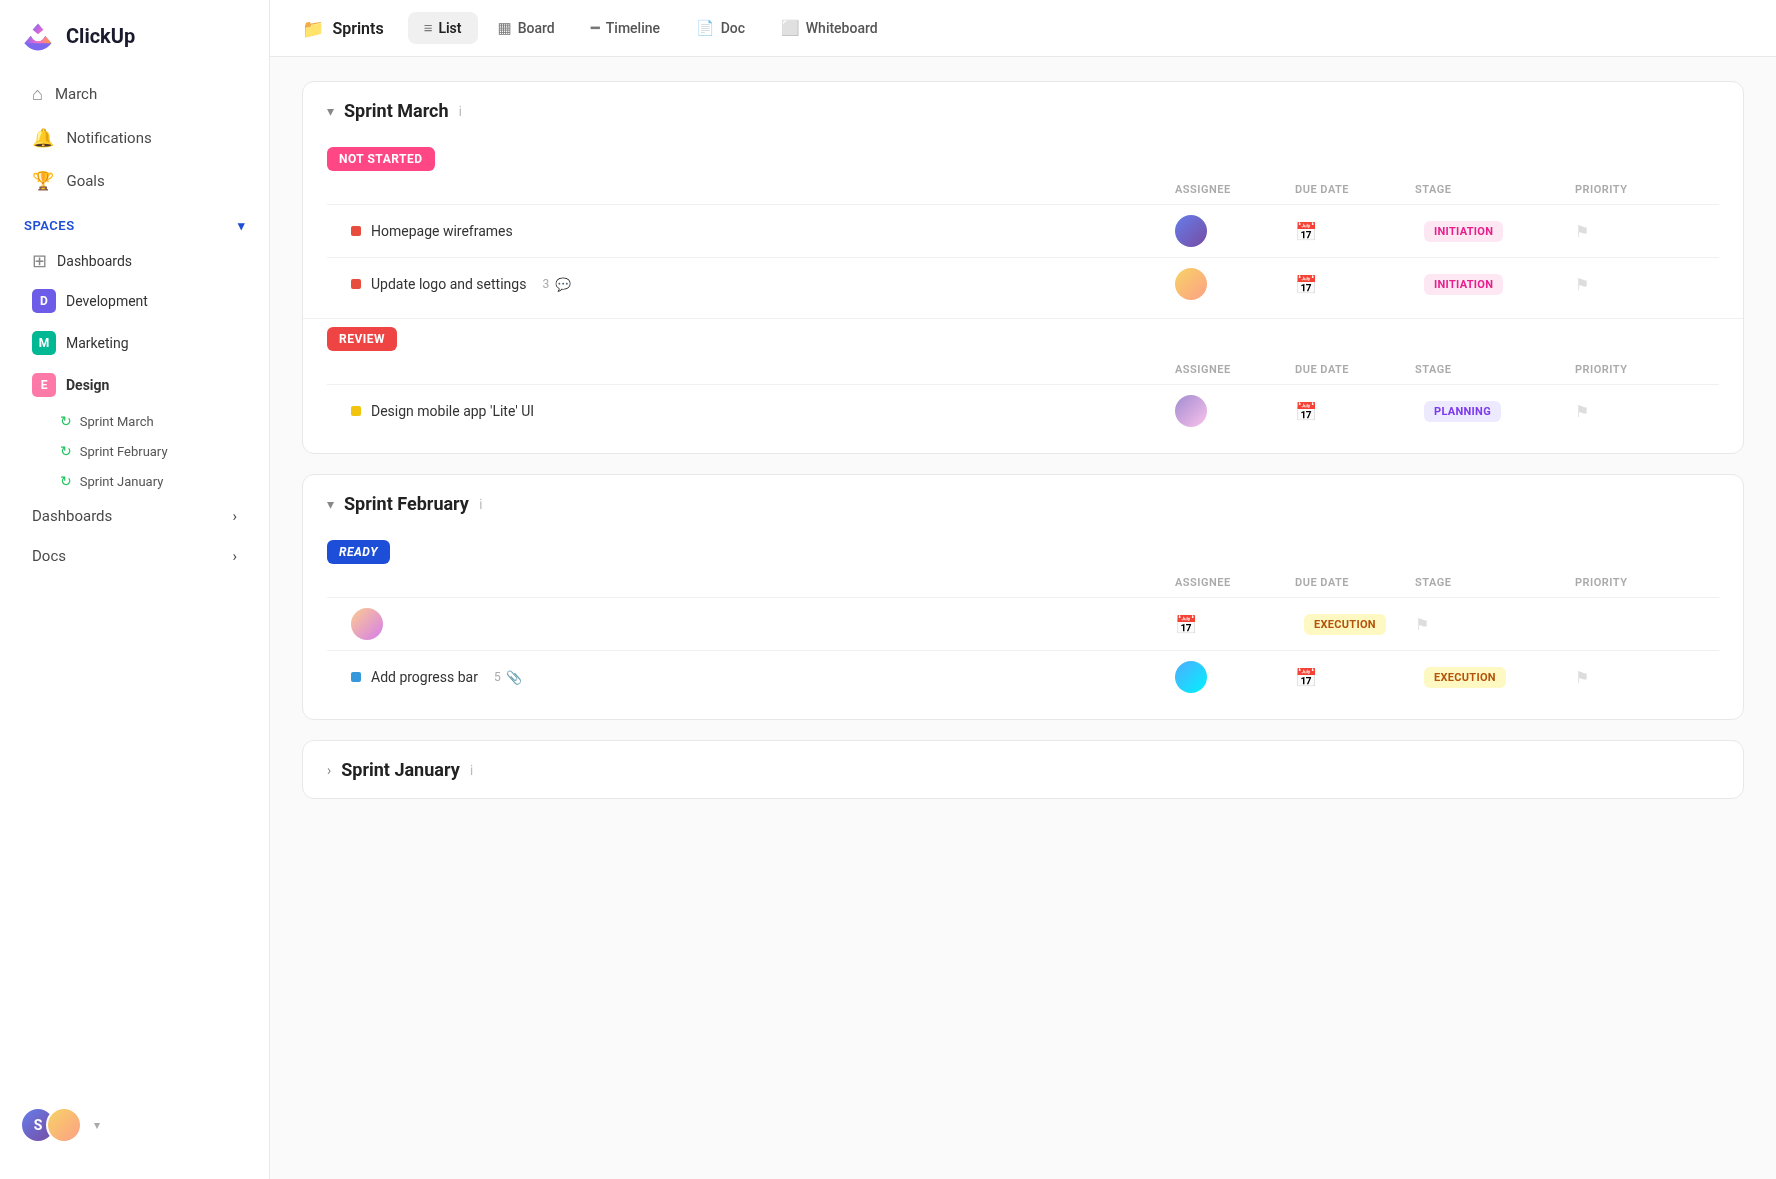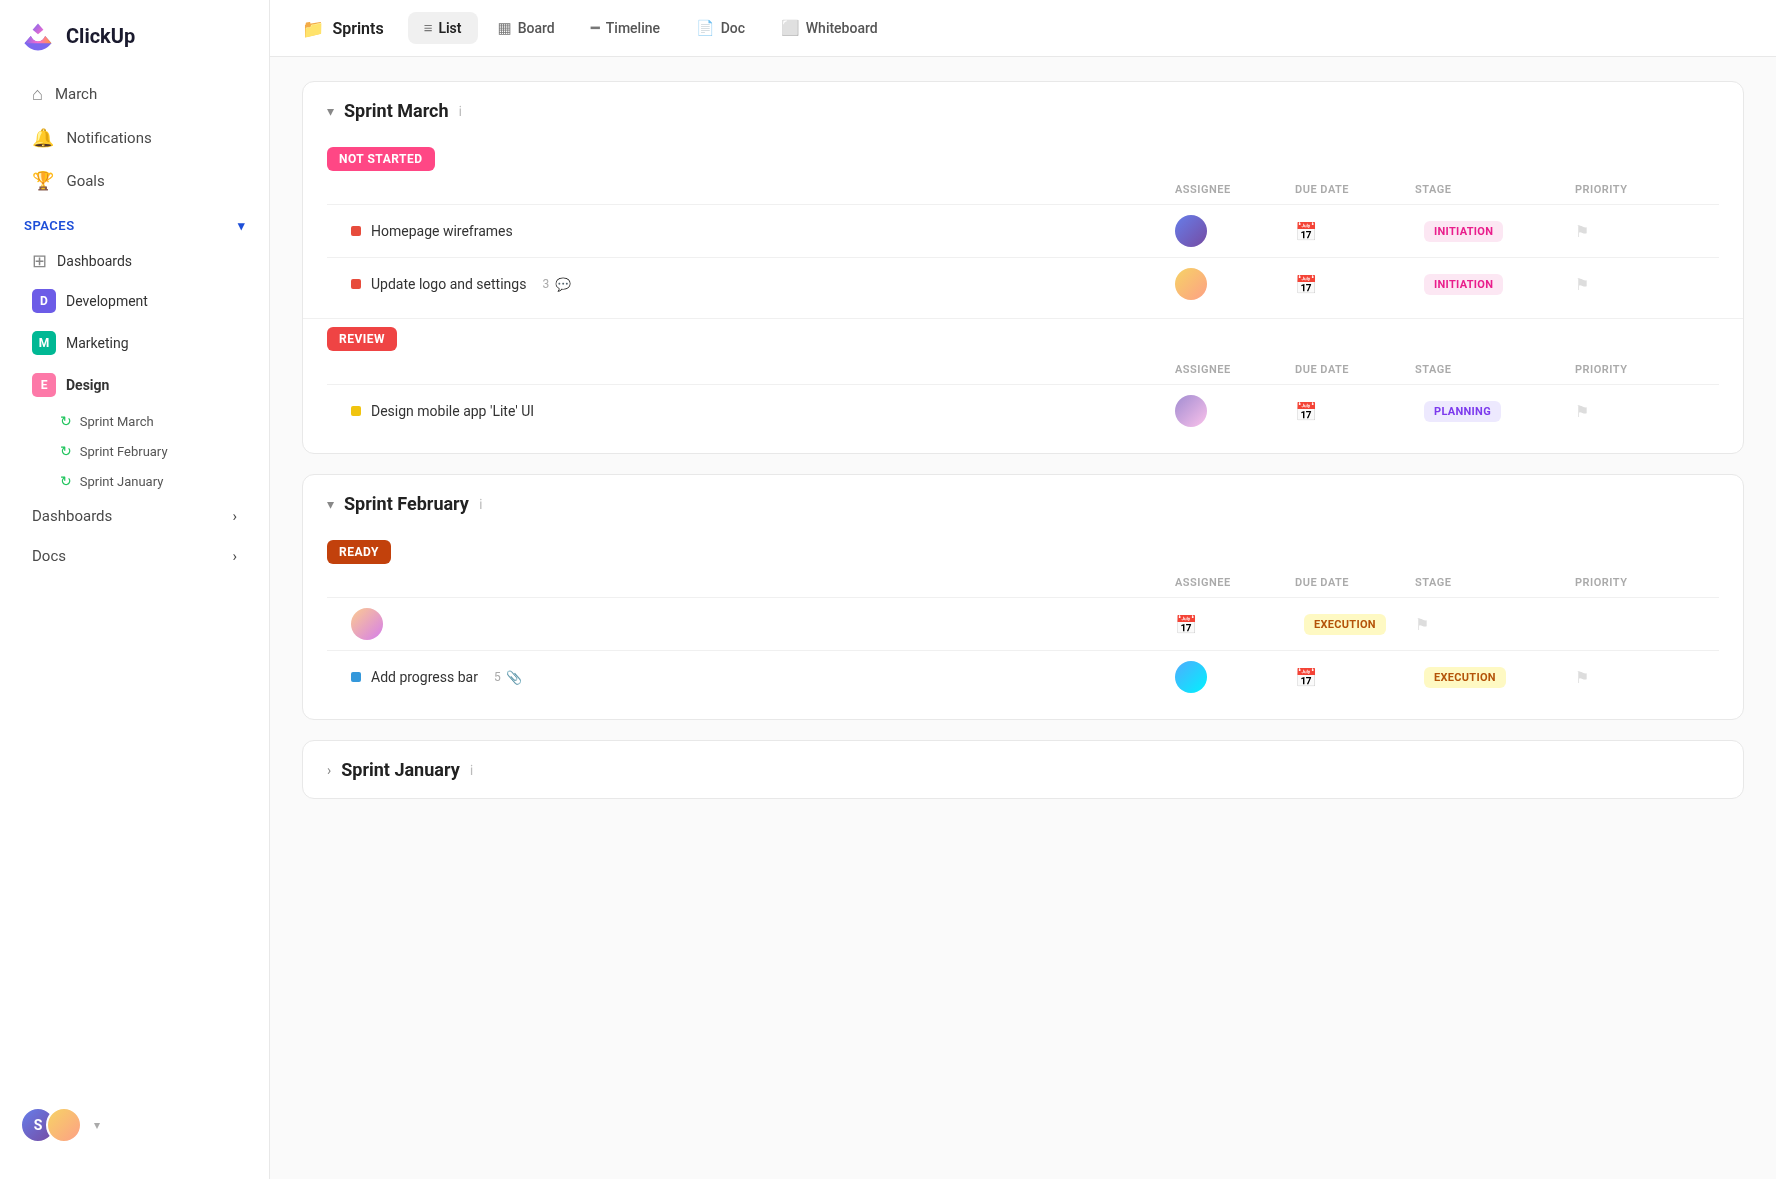--- a/index.html
+++ b/index.html
@@ -232,7 +232,7 @@
 
     .status-not-started { background: #ff4785; color: #fff; }
     .status-review { background: #ef4444; color: #fff; }
-    .status-ready { background: #c2410c; color: #fff; }
+    .status-ready { background: #1d4ed8; color: #fff; font-style: italic; }
 
     
     .table-header {

